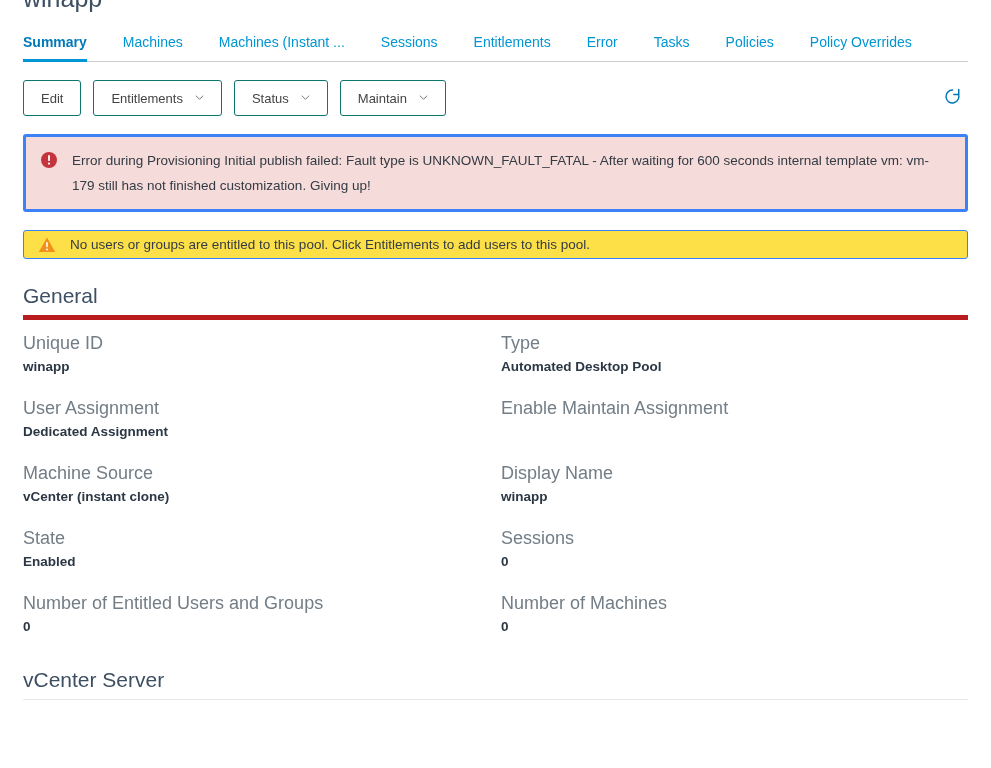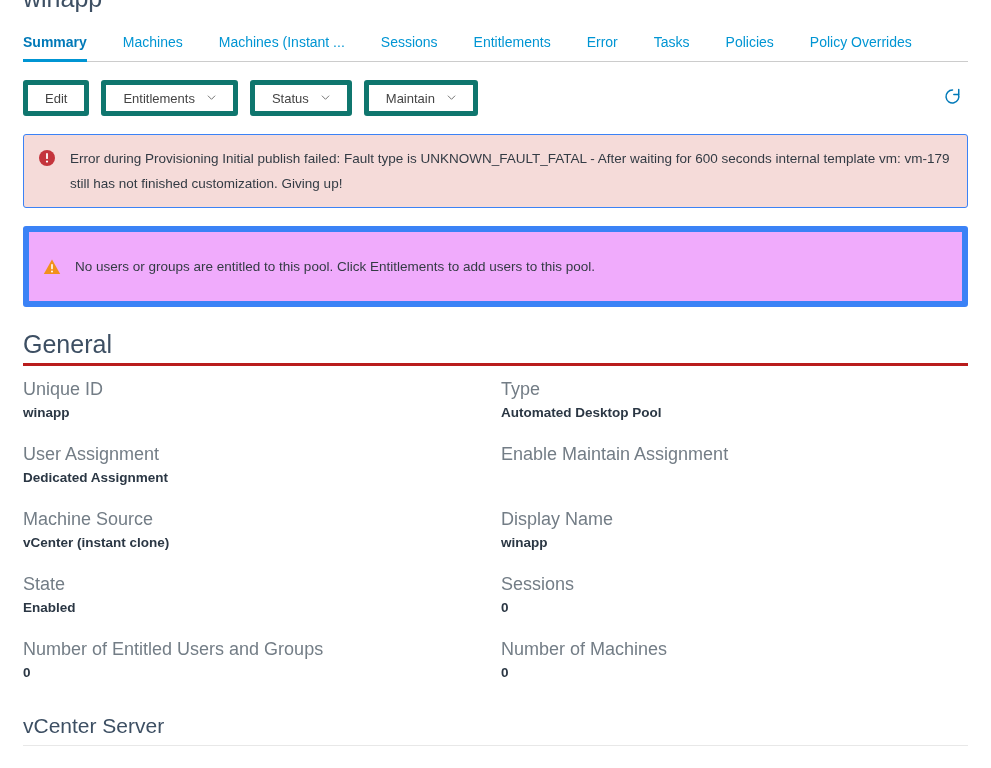--- a/index.html
+++ b/index.html
@@ -76,7 +76,7 @@
   }
   .btn {
     height: 36px;
-    border: 5px solid #0f766e;
+    border: 1px solid #0f766e;
     background: #ffffff;
     color: #444444;
     font-size: 13px;

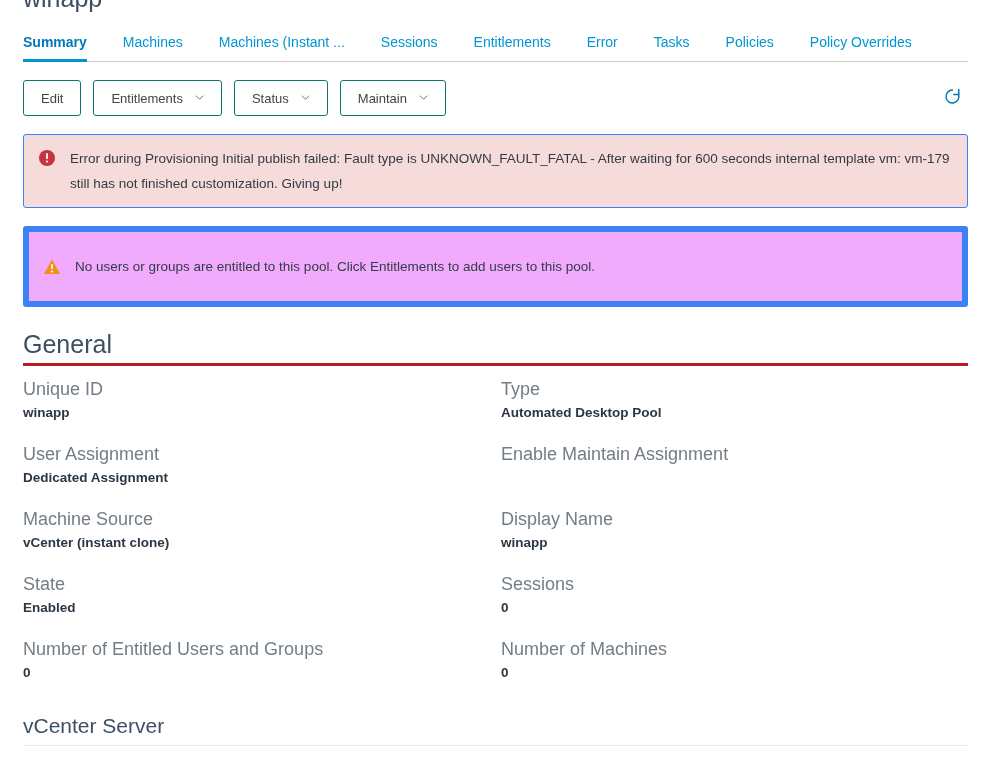--- a/index.html
+++ b/index.html
@@ -125,7 +125,7 @@
   }
   .alert-danger {
     background: #f5dbd9;
-    border: 1px solid #3b82f6;
+    border: 3px solid #3b82f6;
     color: #333b44;
   }
   .alert-warning {

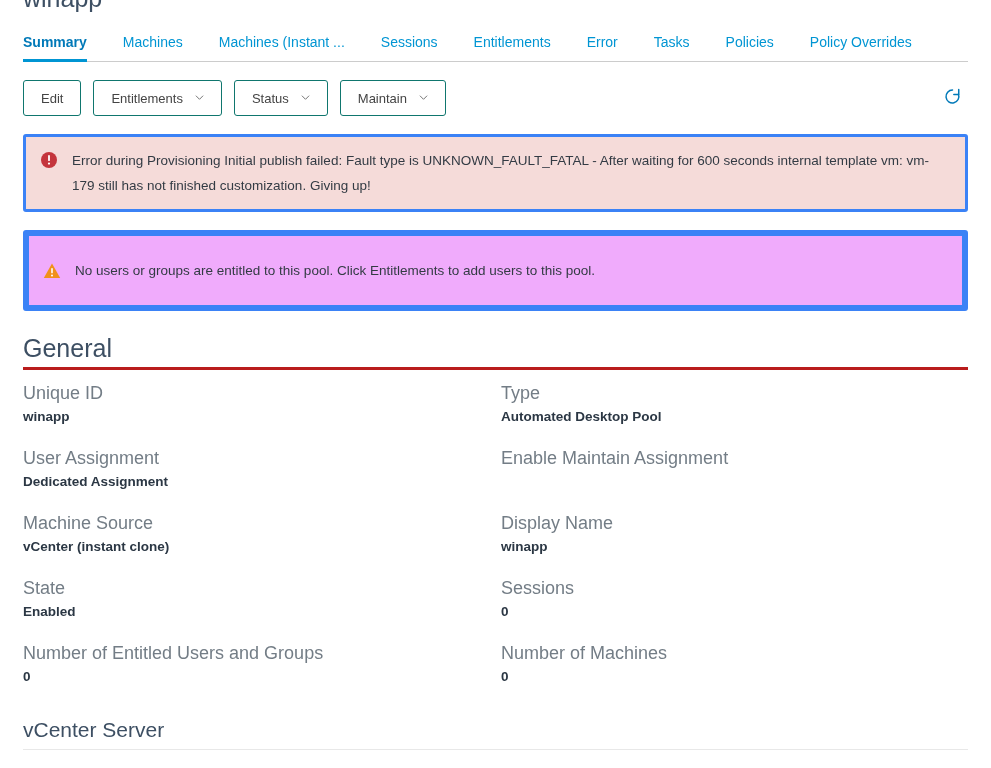--- a/index.html
+++ b/index.html
@@ -129,11 +129,11 @@
     color: #333b44;
   }
   .alert-warning {
-    background: #f0abfc;
-    border: 6px solid #3b82f6;
+    background: #fde047;
+    border: 1px solid #3b82f6;
     color: #333b44;
     align-items: center;
-    padding: 22px 14px;
+    padding: 1px 14px;
   }
   .alert-icon {
     flex: 0 0 auto;

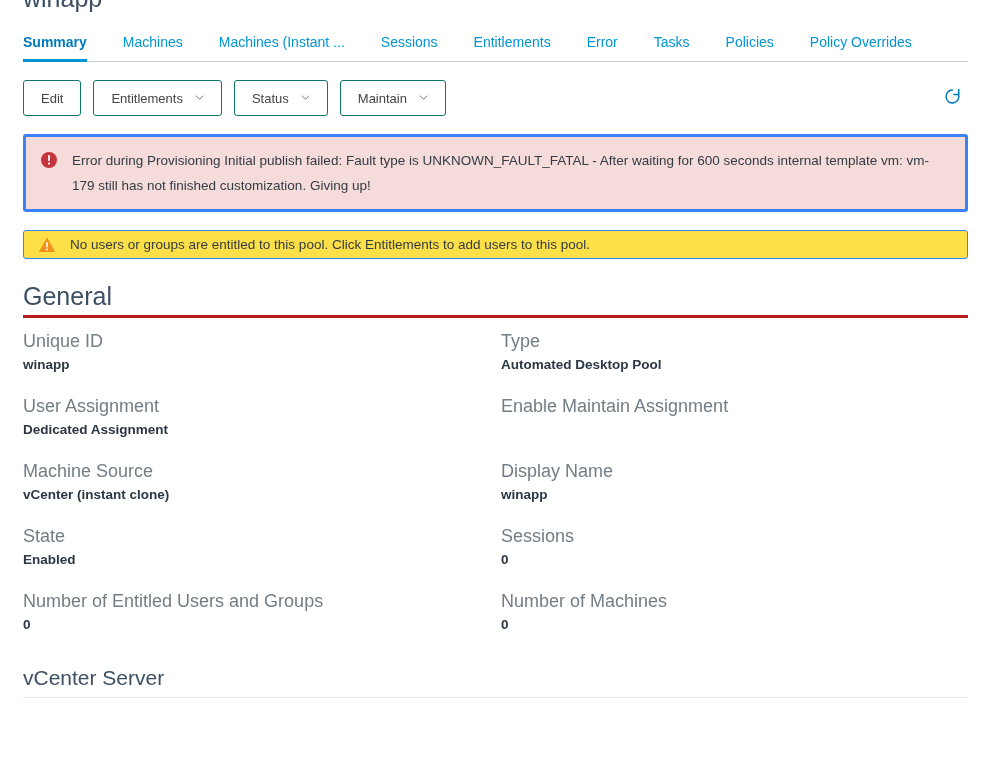--- a/index.html
+++ b/index.html
@@ -147,13 +147,13 @@
 
   
   .section-title {
-    font-size: 25px;
+    font-size: 21px;
     font-weight: 400;
     color: #3d4f63;
     margin-top: 24px;
     line-height: 26px;
     padding-bottom: 6px;
-    border-bottom: 3px solid #b91c1c;
+    border-bottom: 5px solid #b91c1c;
   }
 
   .grid {

